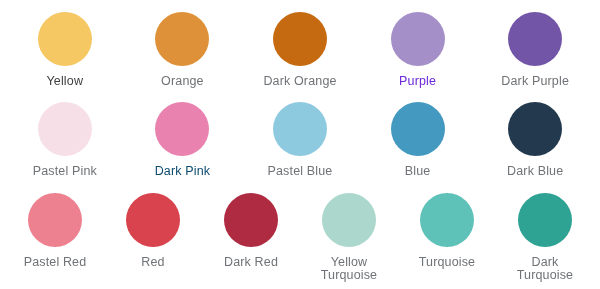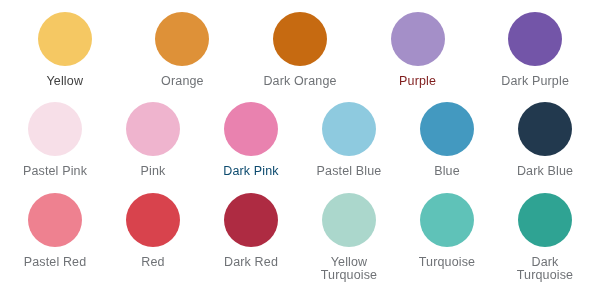--- a/index.html
+++ b/index.html
@@ -74,7 +74,7 @@
       </div>
       <div class="swatch">
         <div class="swatch-dot" style="background: rgb(164, 143, 200);"></div>
-        <div class="swatch-label" style="color: #7f1d1d;">Purple</div>
+        <div class="swatch-label" style="color: #6d28d9;">Purple</div>
       </div>
       <div class="swatch">
         <div class="swatch-dot" style="background: rgb(115, 85, 168);"></div>

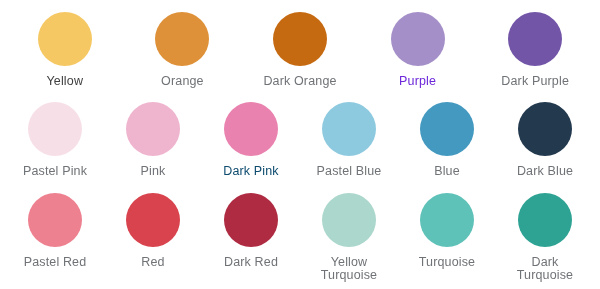--- a/index.html
+++ b/index.html
@@ -87,10 +87,6 @@
         <div class="swatch-label" style="color: rgb(111, 114, 118);">Pastel Pink</div>
       </div>
       <div class="swatch">
-        <div class="swatch-dot" style="background: rgb(239, 180, 206);"></div>
-        <div class="swatch-label" style="color: rgb(111, 114, 118);">Pink</div>
-      </div>
-      <div class="swatch">
         <div class="swatch-dot" style="background: rgb(233, 130, 175);"></div>
         <div class="swatch-label" style="color: #0c4a6e;">Dark Pink</div>
       </div>

